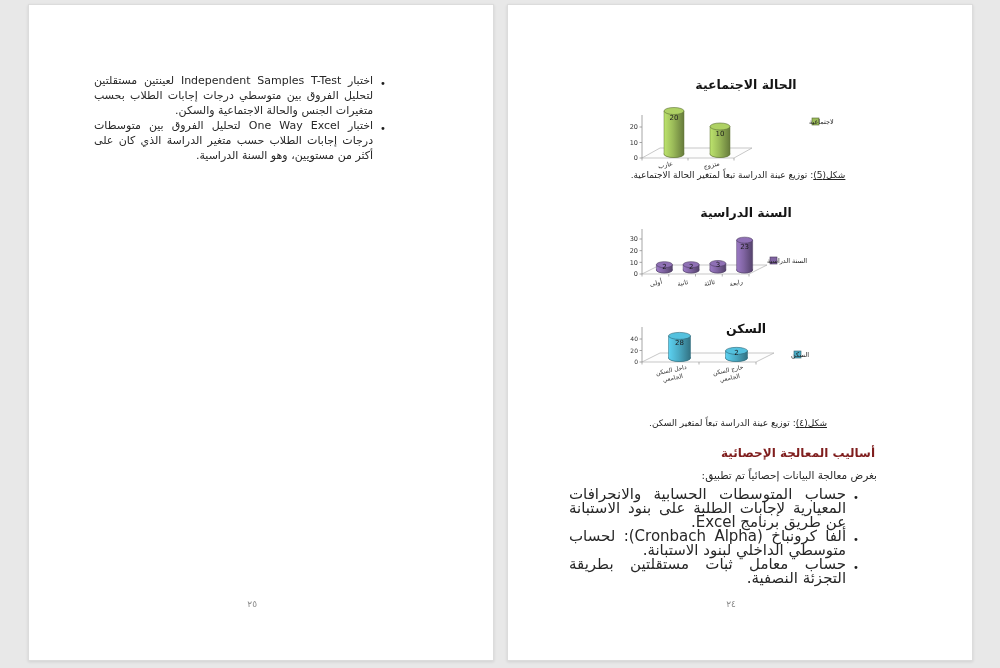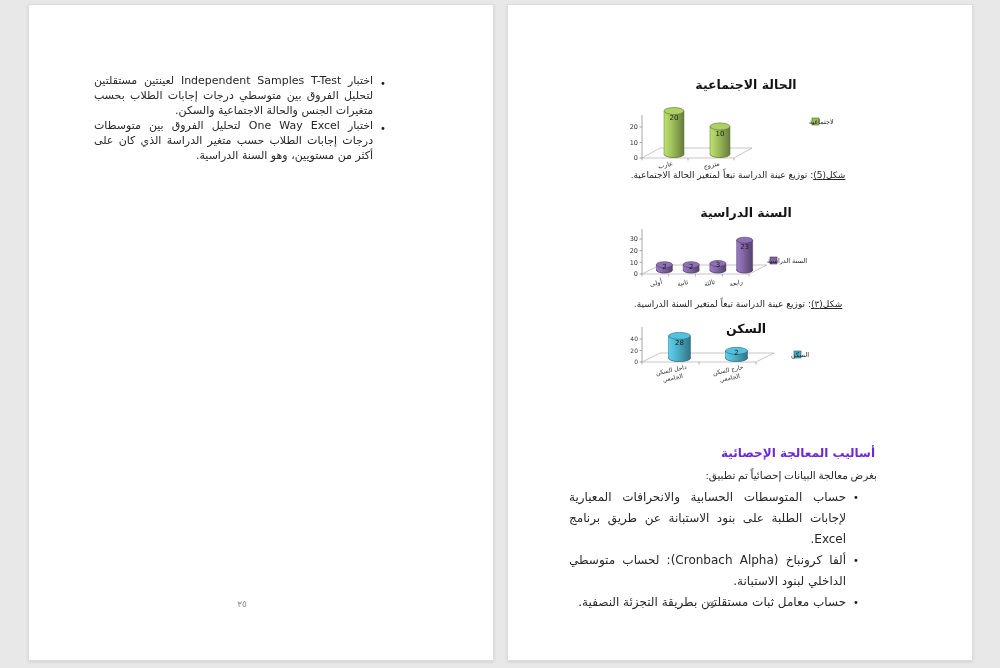--- a/index.html
+++ b/index.html
@@ -159,9 +159,6 @@
         <rect x="146" y="28" width="7" height="7" fill="#8064a2" stroke="#463759" stroke-width="0.6"></rect>
         <text x="143" y="34" text-anchor="end" font-size="6.5" fill="#222222" direction="rtl">السنة الدراسية</text>
       </svg></div>
-  <div class="chart-caption" style="top:294px">
-    <span class="caption-label">شكل(٣)</span><span>: توزيع عينة الدراسة تبعاً لمتغير السنة الدراسية.</span>
-  </div>
 
   <div class="chart-title" style="top:316px">السكن</div>
   <div class="chart-host" style="top:321px" id="chart-2"><svg viewBox="0 0 210 72" width="210" height="72">

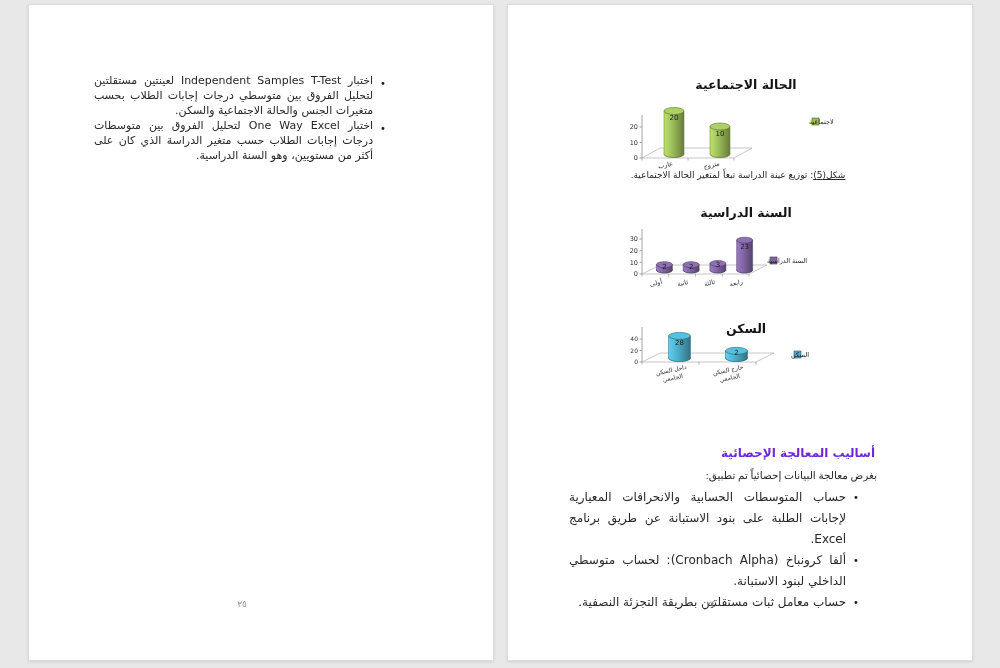--- a/index.html
+++ b/index.html
@@ -193,6 +193,9 @@
         <rect x="170" y="25" width="7" height="7" fill="#4bacc6" stroke="#295f6d" stroke-width="0.6"></rect>
         <text x="167" y="31" text-anchor="end" font-size="6.5" fill="#222222" direction="rtl">السكن</text>
       </svg></div>
+  <div class="chart-caption" style="top:413px">
+    <span class="caption-label">شكل(٤)</span><span>: توزيع عينة الدراسة تبعاً لمتغير السكن.</span>
+  </div>
 
   <div class="section-heading">أساليب المعالجة الإحصائية</div>
   <div class="section-intro">بغرض معالجة البيانات إحصائياً تم تطبيق:</div>

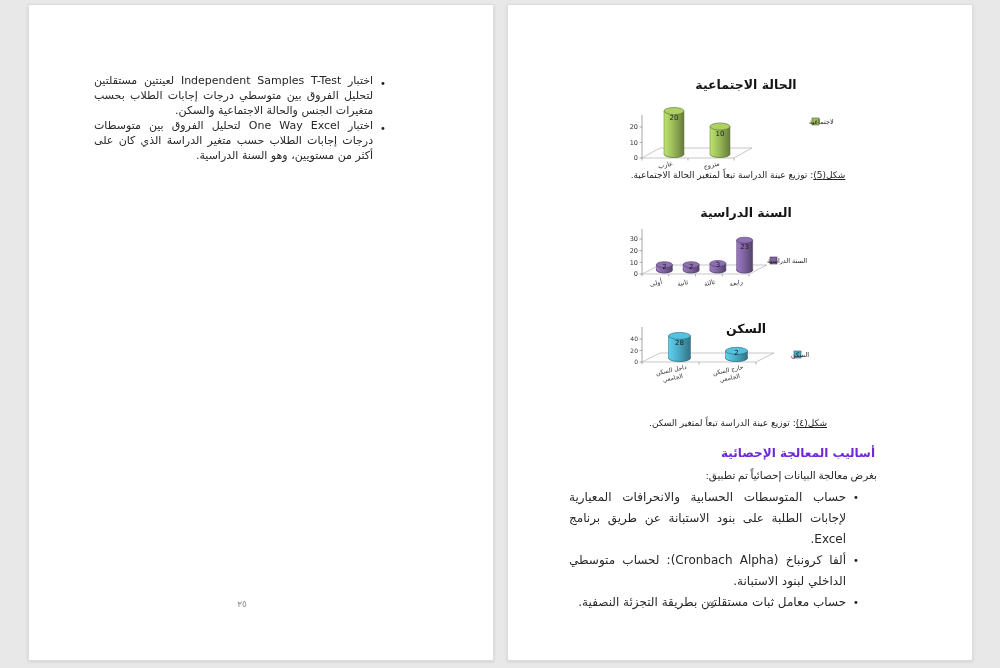--- a/index.html
+++ b/index.html
@@ -48,7 +48,7 @@
 
   .section-heading{
     position:absolute;top:441px;right:97px;direction:rtl;
-    font-weight:bold;font-size:12px;color:#6d28d9;
+    font-weight:bold;font-size:12px;color:#7f1d1d;
   }
   .section-intro{
     position:absolute;top:464px;right:95px;direction:rtl;

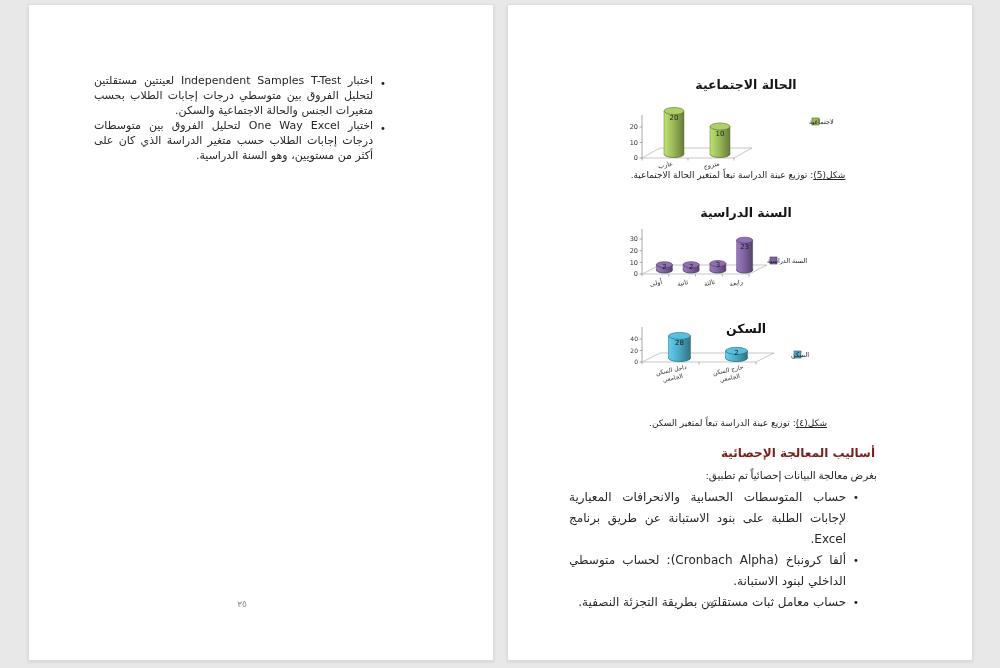--- a/index.html
+++ b/index.html
@@ -52,7 +52,7 @@
   }
   .section-intro{
     position:absolute;top:464px;right:95px;direction:rtl;
-    font-size:10.5px;color:#272727;font-family:Liberation Serif, serif;
+    font-size:10.5px;color:#272727;
   }
   svg text{font-family:"DejaVu Sans",sans-serif;}
 </style>

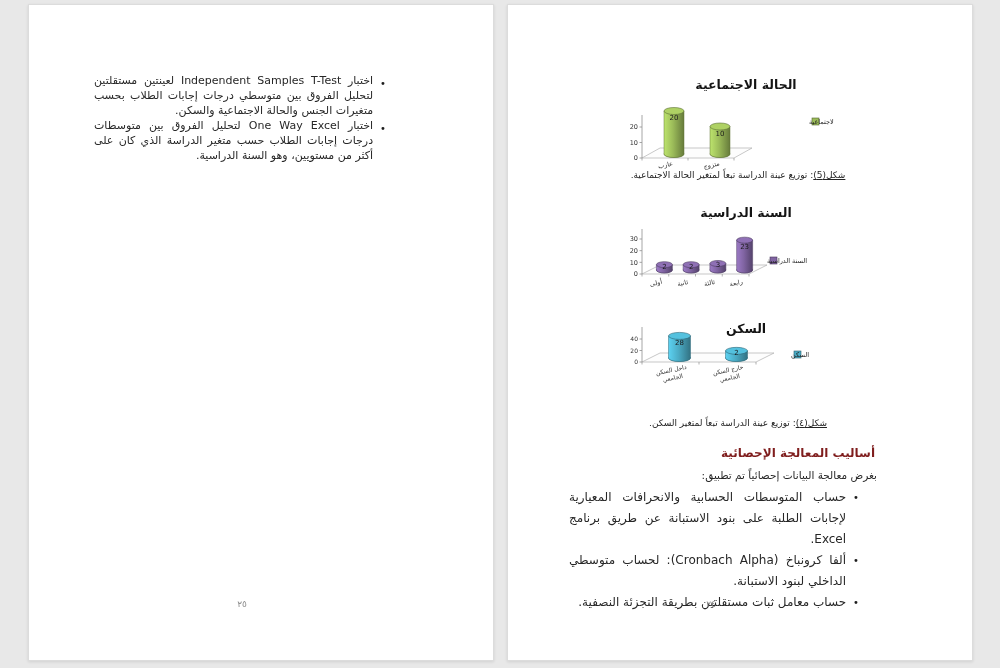--- a/index.html
+++ b/index.html
@@ -25,7 +25,7 @@
   .bullet-marker{flex:0 0 auto;font-size:10px;line-height:21px;color:#1c1c1c;}
   .bullet-text{flex:1 1 auto;text-align:justify;color:#272727;}
   .bullet-list-left .bullet-text{font-size:11px;line-height:15px;}
-  .bullet-list-right .bullet-text{font-size:12px;line-height:21px;}
+  .bullet-list-right .bullet-text{font-size:15px;line-height:14px;}
 
   .page-number{
     position:absolute;top:594px;width:30px;text-align:center;

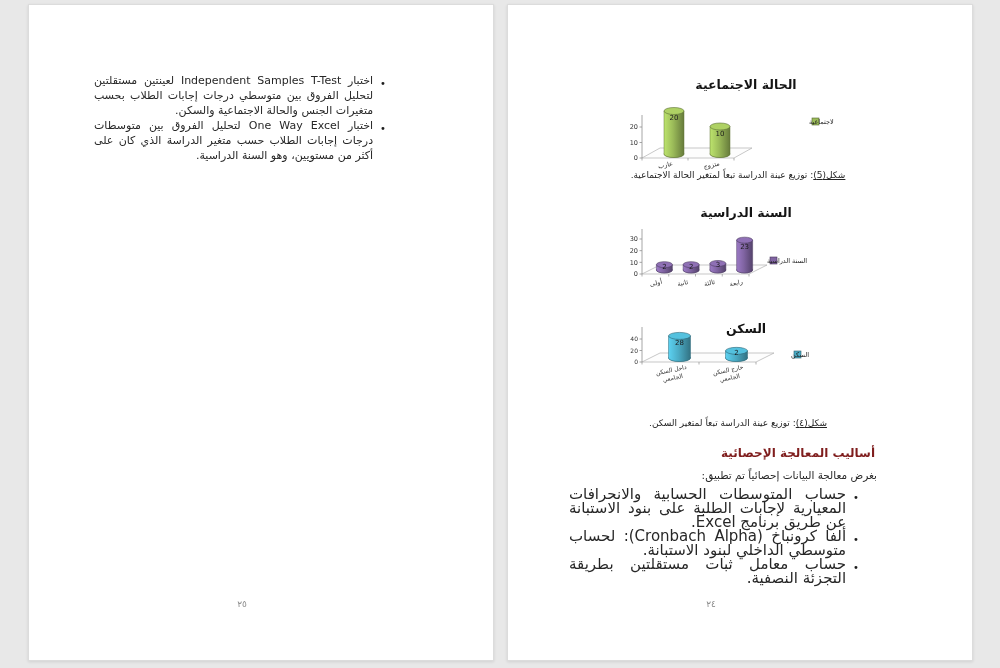--- a/index.html
+++ b/index.html
@@ -31,7 +31,7 @@
     position:absolute;top:594px;width:30px;text-align:center;
     font-size:9px;color:#8a8a8a;letter-spacing:1px;
   }
-  .page-number-left{left:198px;}
+  .page-number-left{left:198px;text-align:right;}
   .page-number-right{left:188px;}
 
   

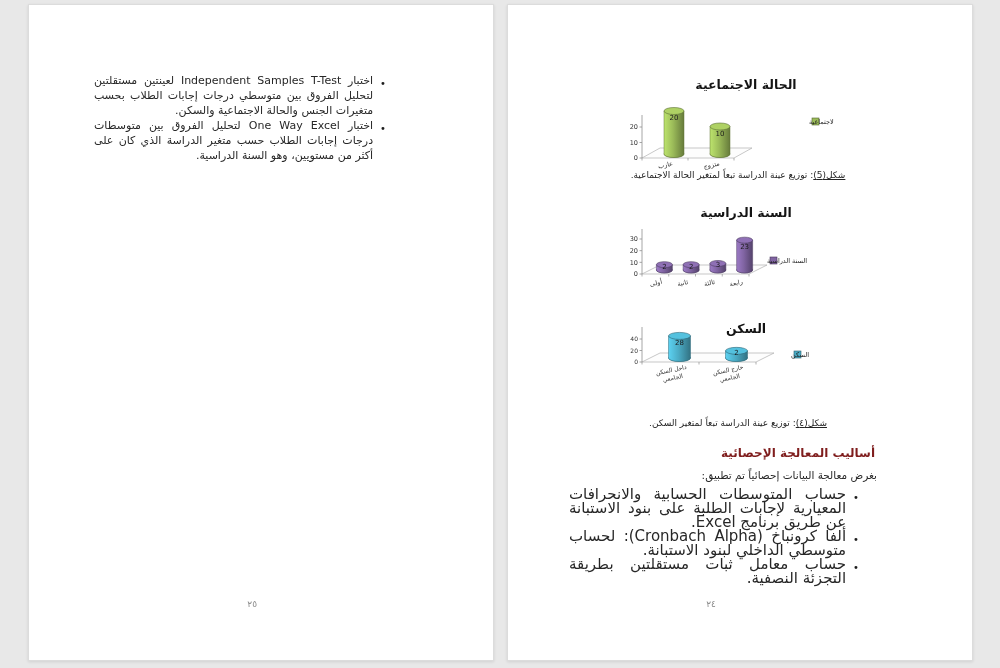--- a/index.html
+++ b/index.html
@@ -32,7 +32,7 @@
     font-size:9px;color:#8a8a8a;letter-spacing:1px;
   }
   .page-number-left{left:198px;text-align:right;}
-  .page-number-right{left:188px;}
+  .page-number-right{left:208px;}
 
   
   .chart-title{

